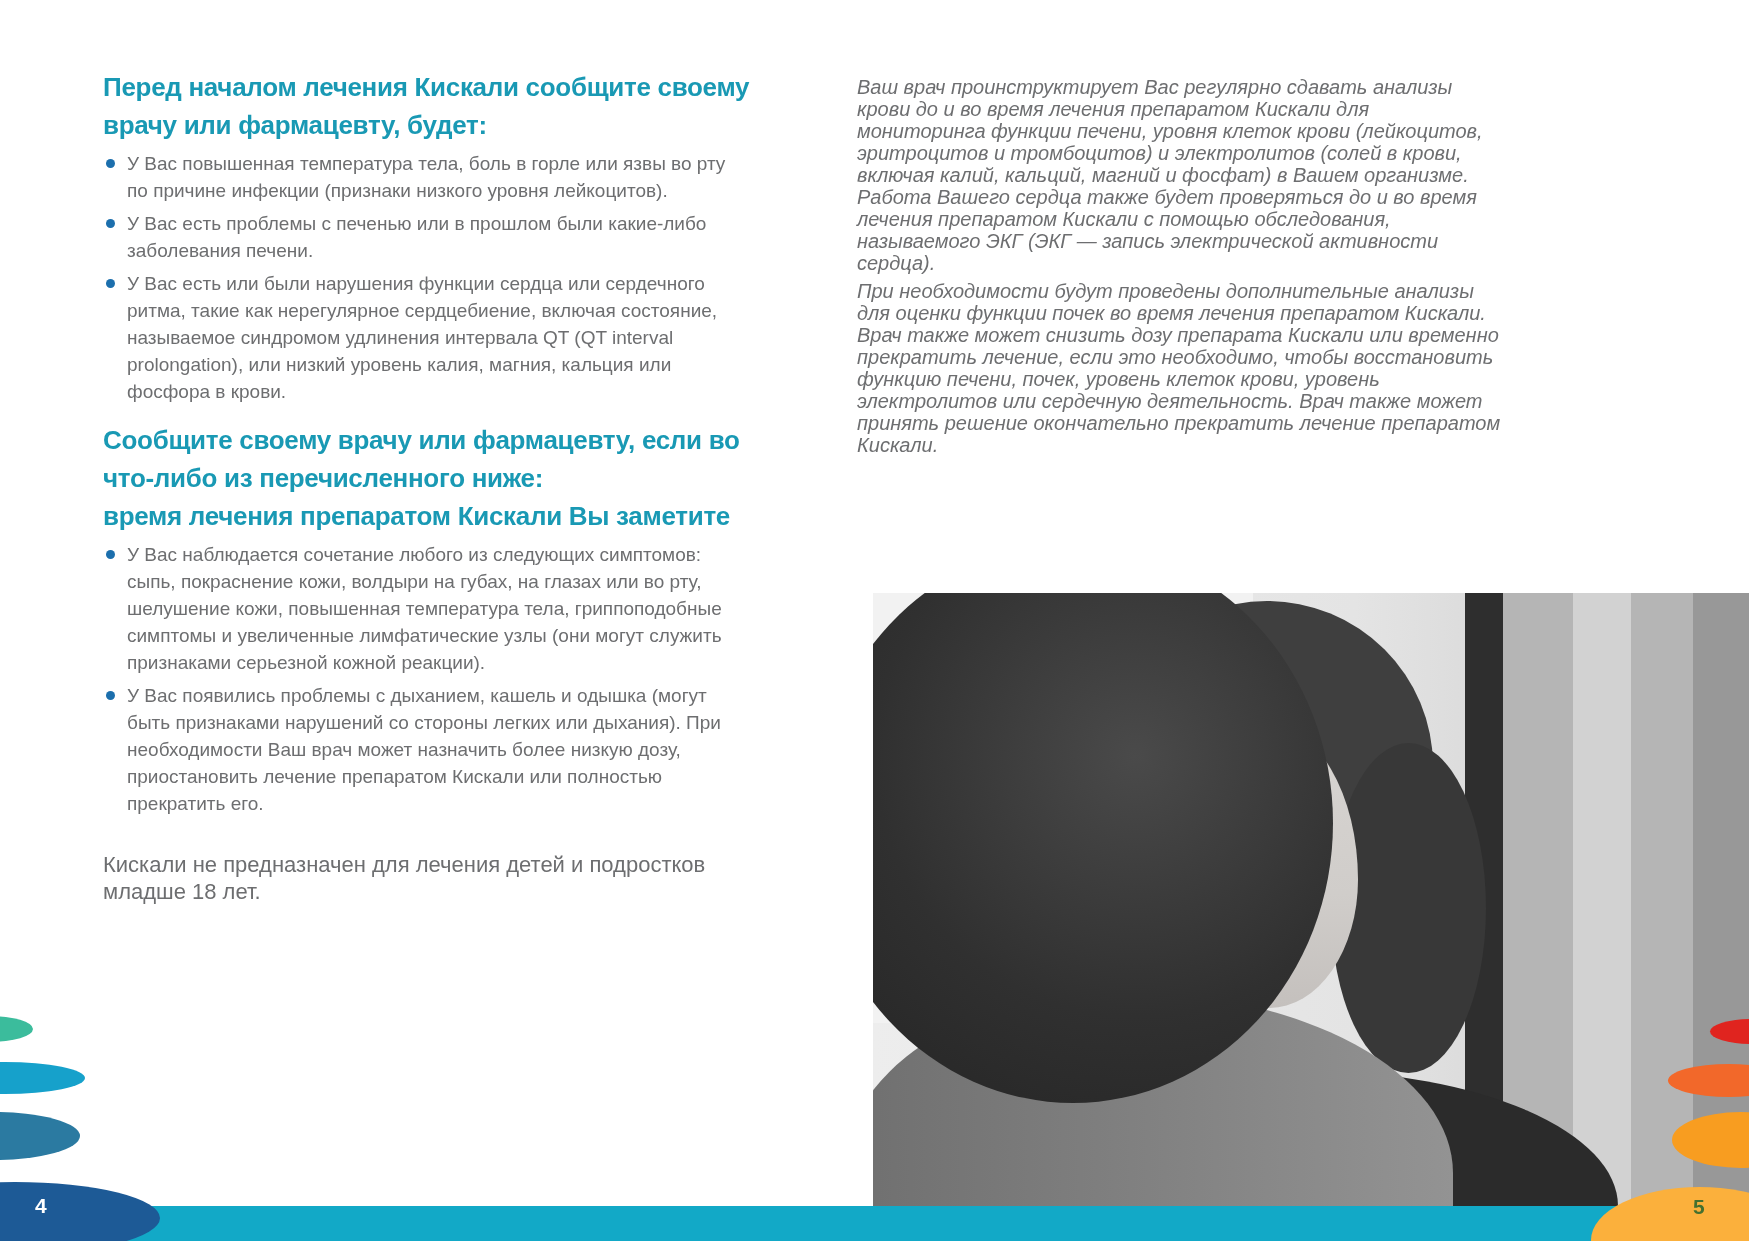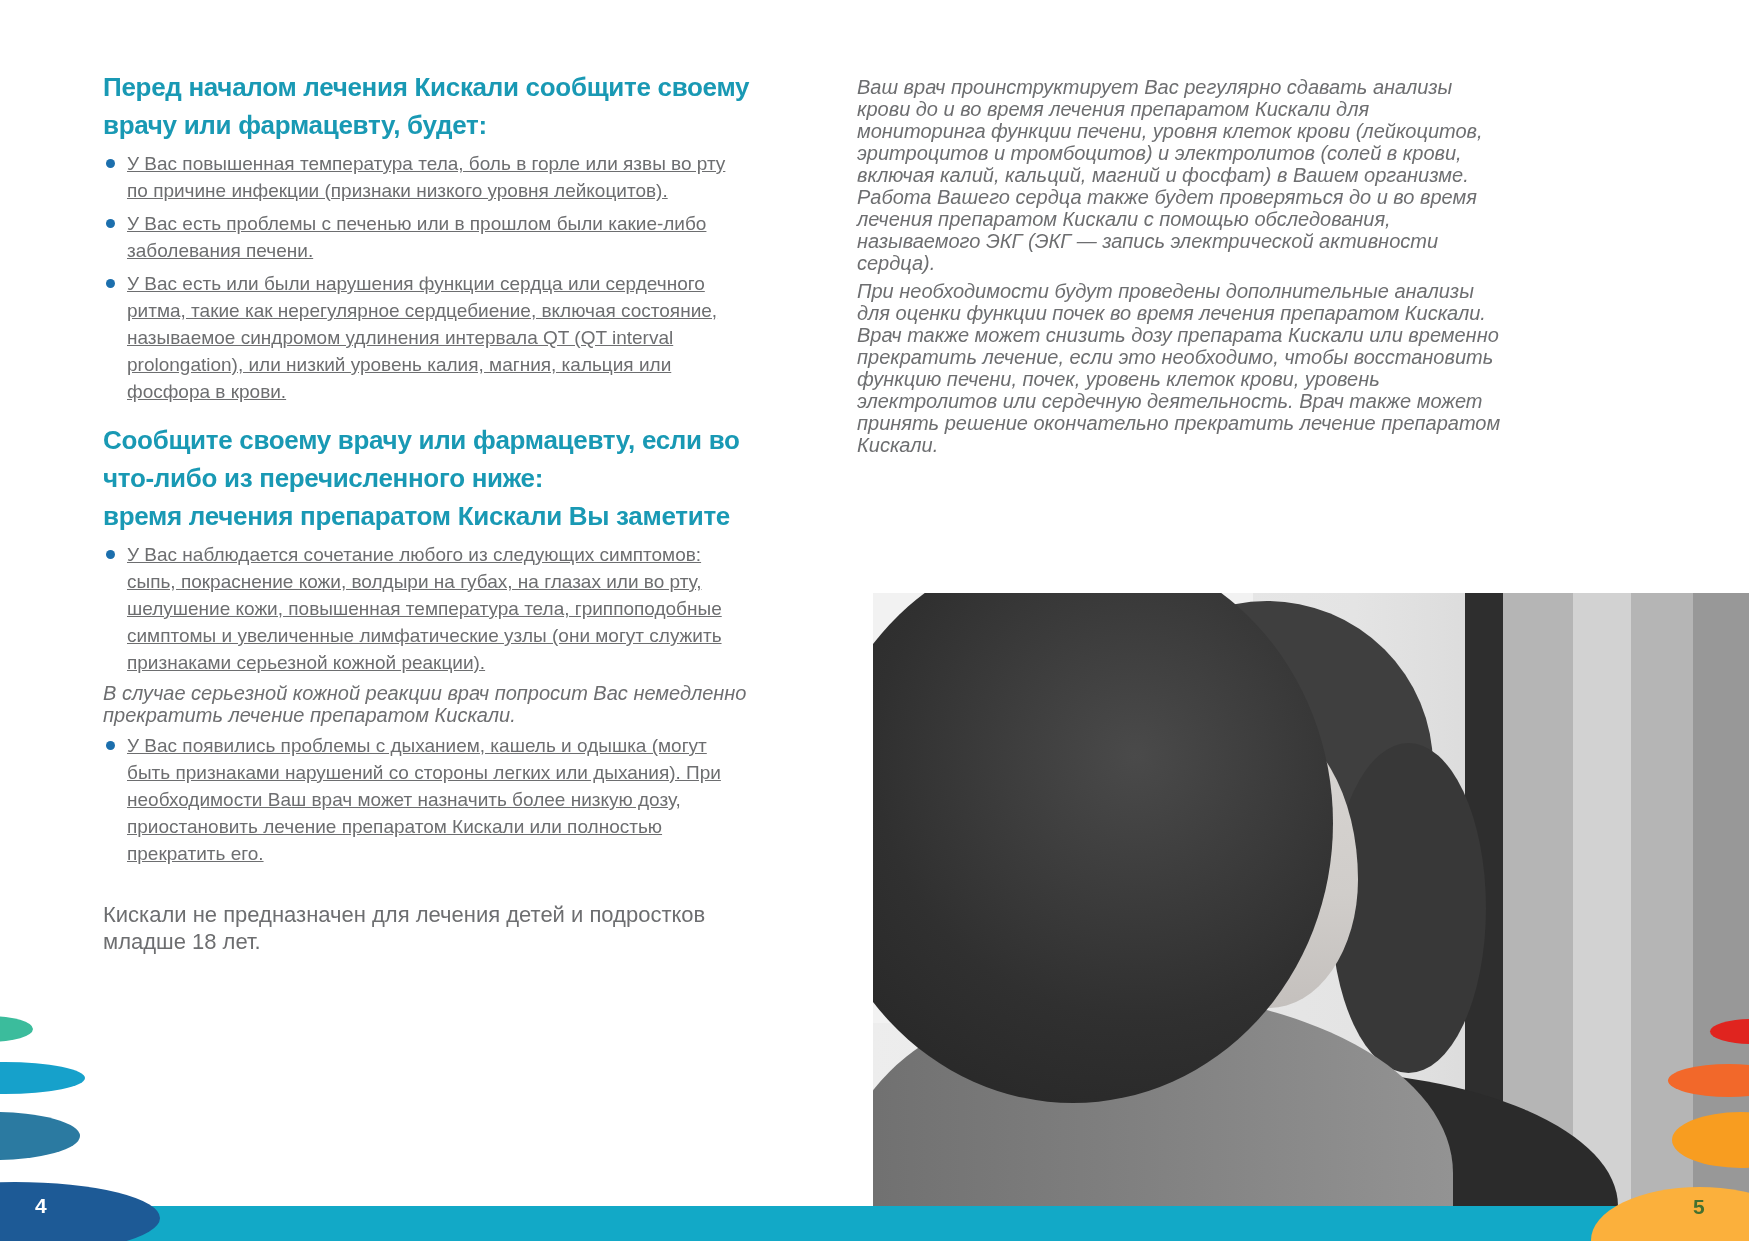--- a/index.html
+++ b/index.html
@@ -22,7 +22,7 @@
   .bullets { list-style:none; margin:6px 0 0 0; padding:0; }
   .bullets li {
     position:relative; padding-left:24px; margin:0 0 6px 0;
-    font-size:19px; line-height:27px;text-decoration:underline;
+    font-size:19px; line-height:27px;
   }
   .bullets li::before {
     content:""; position:absolute; left:3px; top:9px;

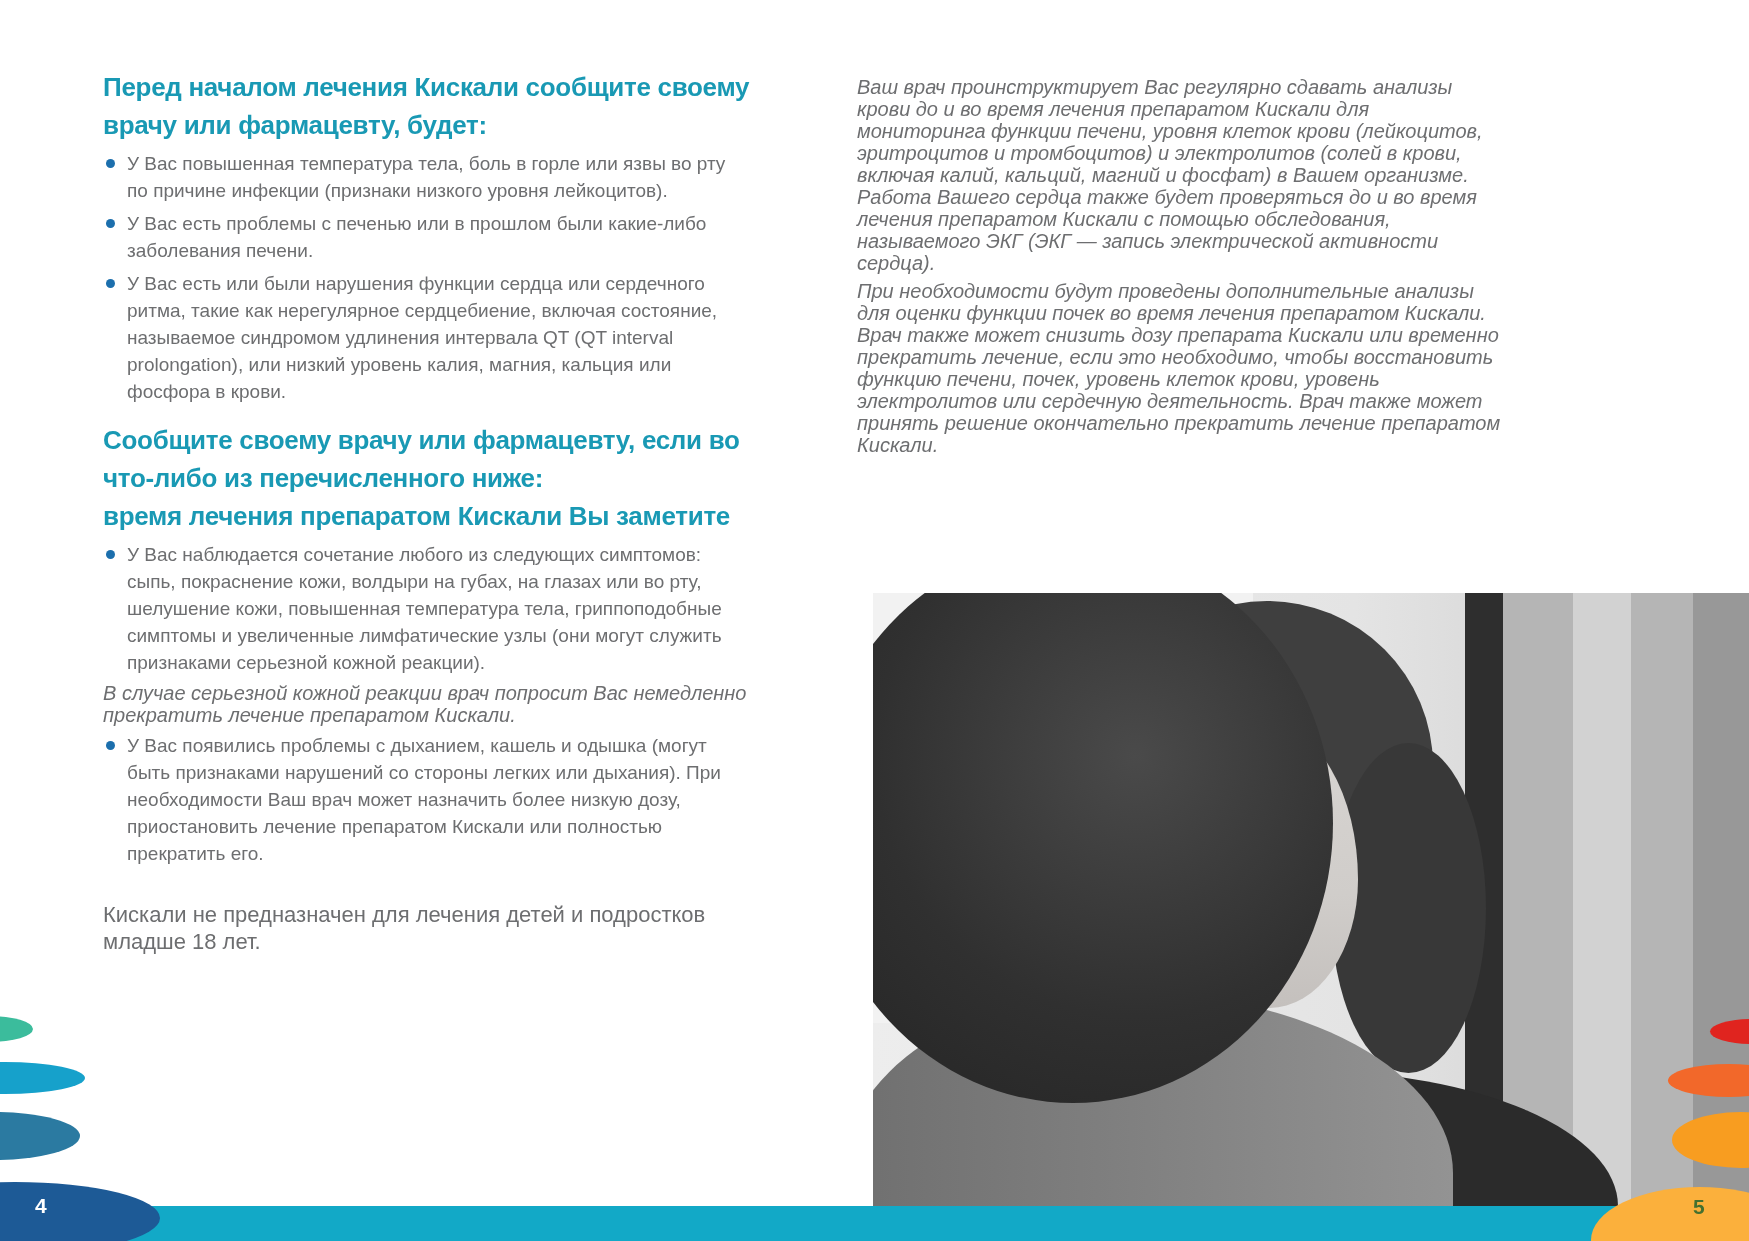--- a/index.html
+++ b/index.html
@@ -113,7 +113,6 @@
     <ul class="bullets">
       <li>У Вас наблюдается сочетание любого из следующих симптомов: сыпь, покраснение кожи, волдыри на губах, на глазах или во рту, шелушение кожи, повышенная температура тела, гриппоподобные симптомы и увеличенные лимфатические узлы (они могут служить признаками серьезной кожной реакции).</li>
     </ul>
-    <p class="para">В случае серьезной кожной реакции врач попросит Вас немедленно прекратить лечение препаратом Кискали.</p>
     <ul class="bullets">
       <li>У Вас появились проблемы с дыханием, кашель и одышка (могут быть признаками нарушений со стороны легких или дыхания). При необходимости Ваш врач может назначить более низкую дозу, приостановить лечение препаратом Кискали или полностью прекратить его.</li>
     </ul>

